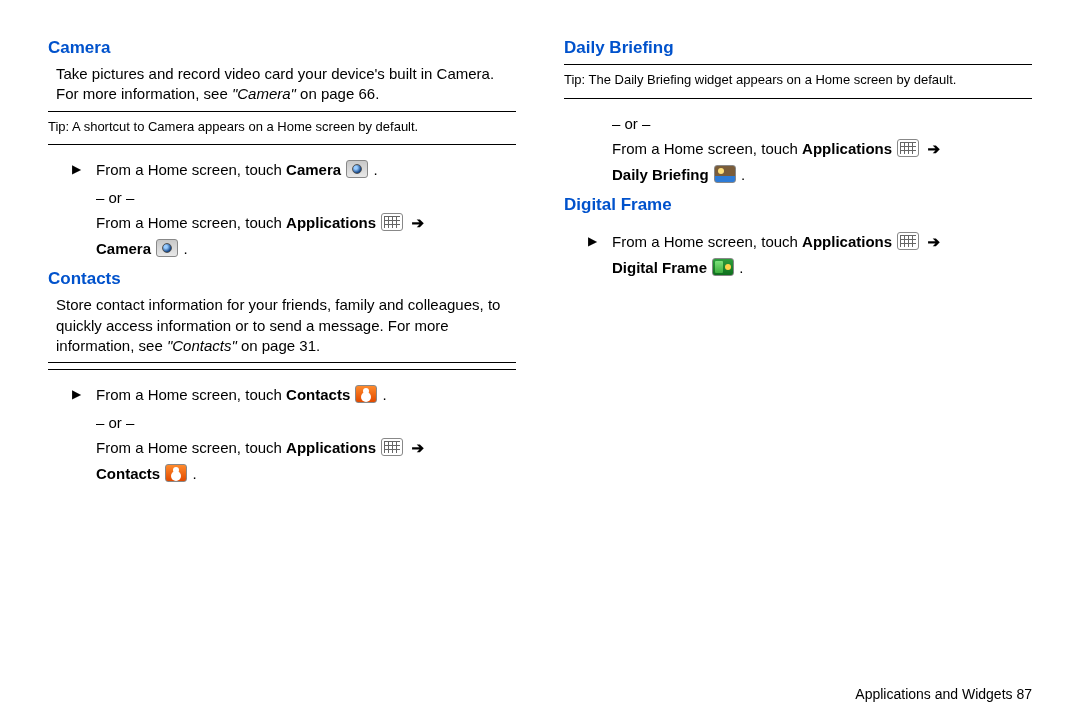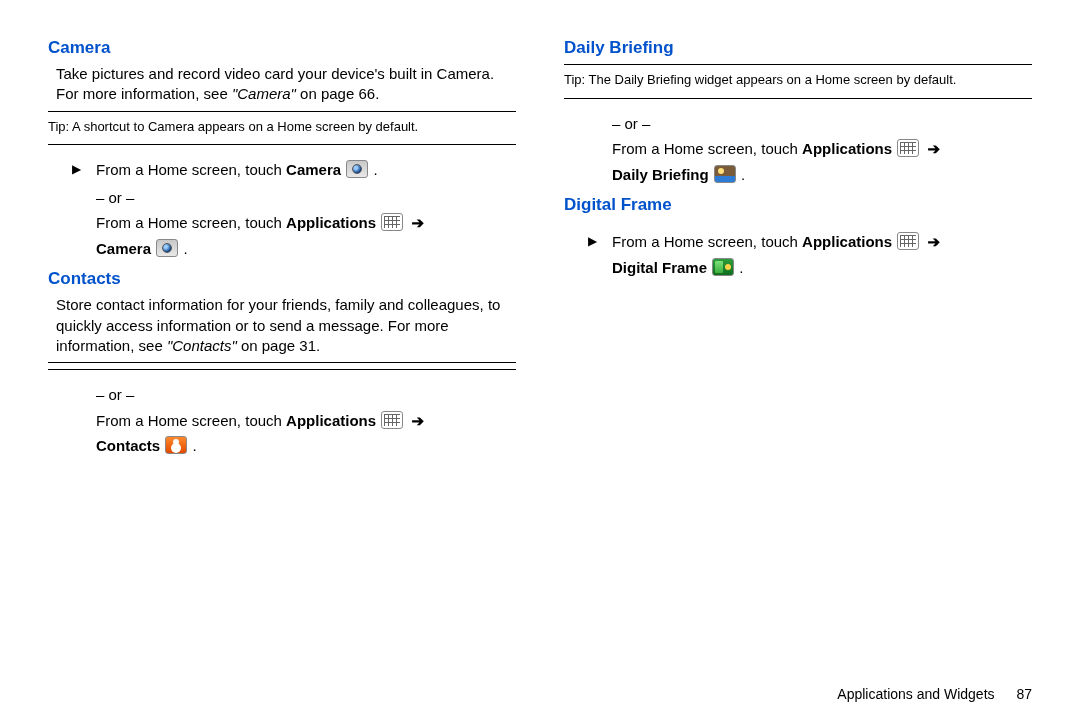--- a/index.html
+++ b/index.html
@@ -206,6 +206,10 @@
     <hr class="hr-sep">
     <hr class="hr-sep">
     <div class="steps">
+      <div class="step first">
+        <span>From a Home screen, touch </span><span class="b">Contacts</span>
+        <span class="ic ic-contacts"></span><span> .</span>
+      </div>
       <div class="or-line">– or –</div>
       <div class="step">
         <span>From a Home screen, touch </span><span class="b">Applications</span>

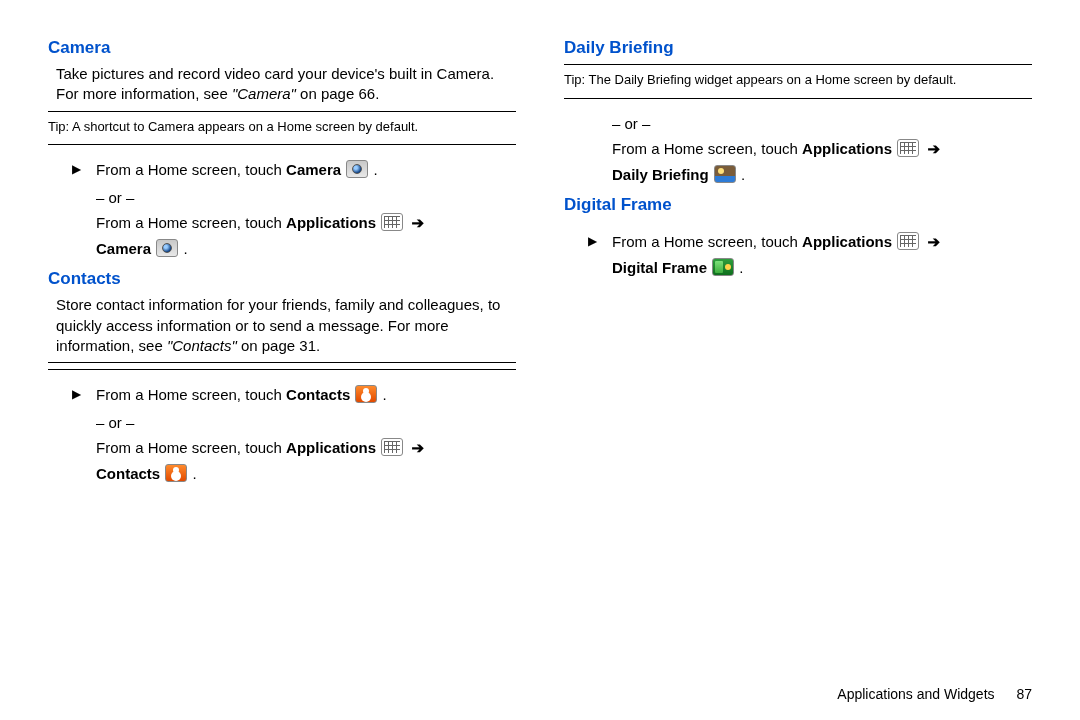--- a/index.html
+++ b/index.html
@@ -166,7 +166,7 @@
     padding-top: 14px;
     color: #000;
   }
-  .footer .pg { display: inline-block; margin-left: 18px; }
+  .footer .pg { display: inline-block; }
 </style>
 </head>
 <body>

